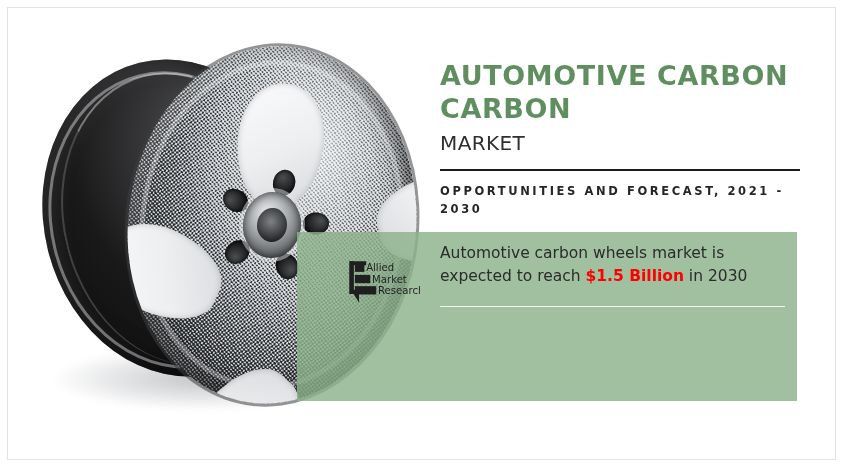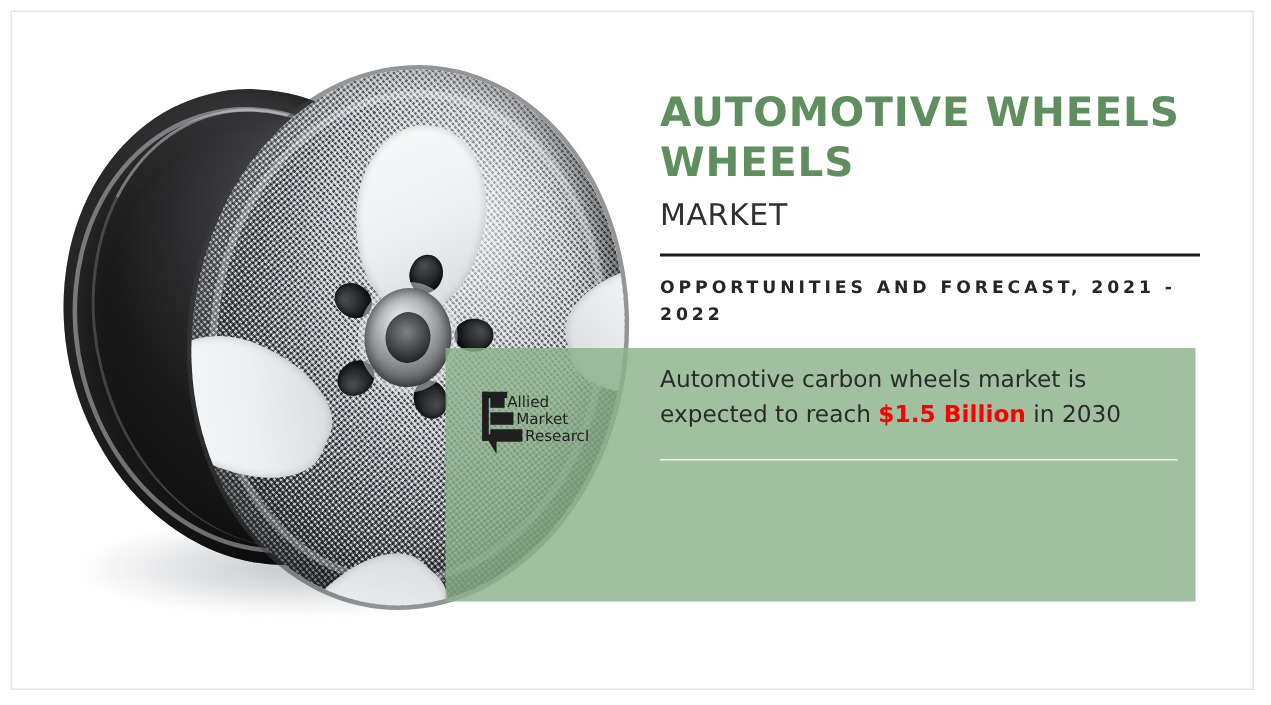--- a/index.html
+++ b/index.html
@@ -288,7 +288,7 @@
   </div>
 
   <div class="content">
-    <h1 class="title">AUTOMOTIVE WHEELS WHEELS</h1>
+    <h1 class="title">AUTOMOTIVE CARBON CARBON</h1>
     <div class="subtitle">MARKET</div>
   </div>
 

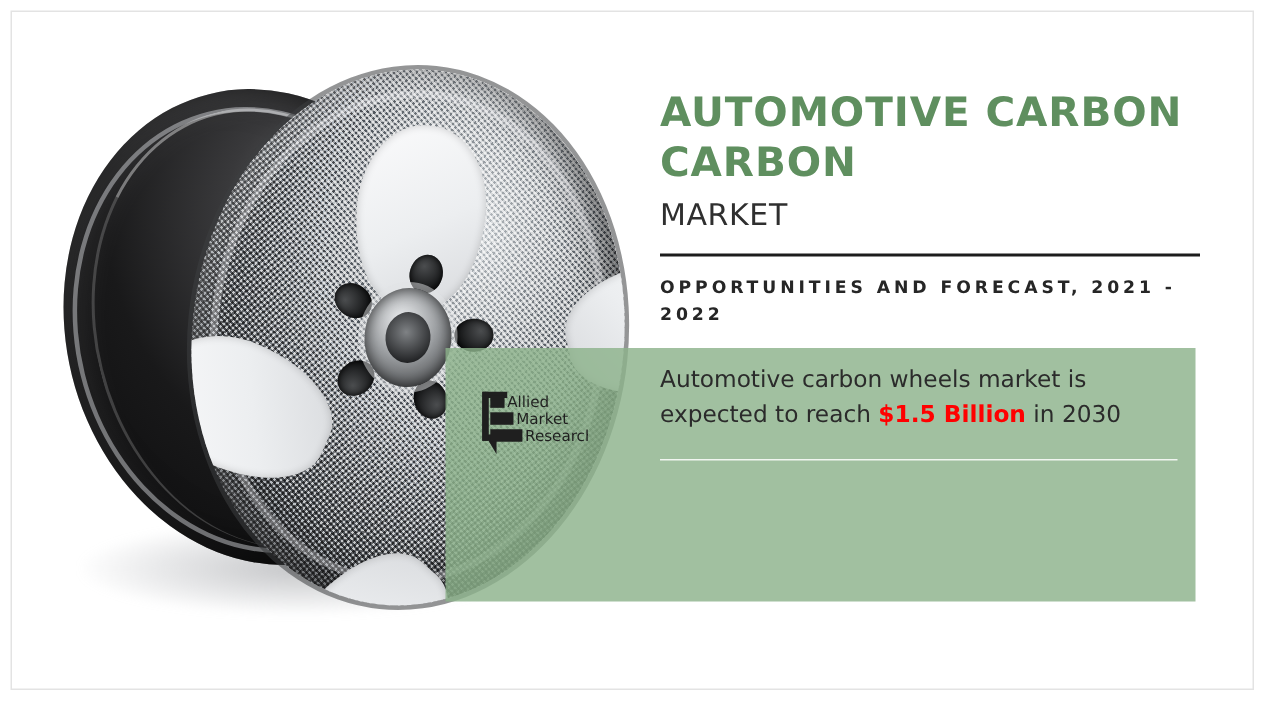--- a/index.html
+++ b/index.html
@@ -294,7 +294,7 @@
 
   <div class="rule-dark"></div>
 
-  <div class="eyebrow">OPPORTUNITIES AND FORECAST, 2021 - 2022</div>
+  <div class="eyebrow">OPPORTUNITIES AND FORECAST, 2021 - 2030</div>
 
   <div class="panel">
 

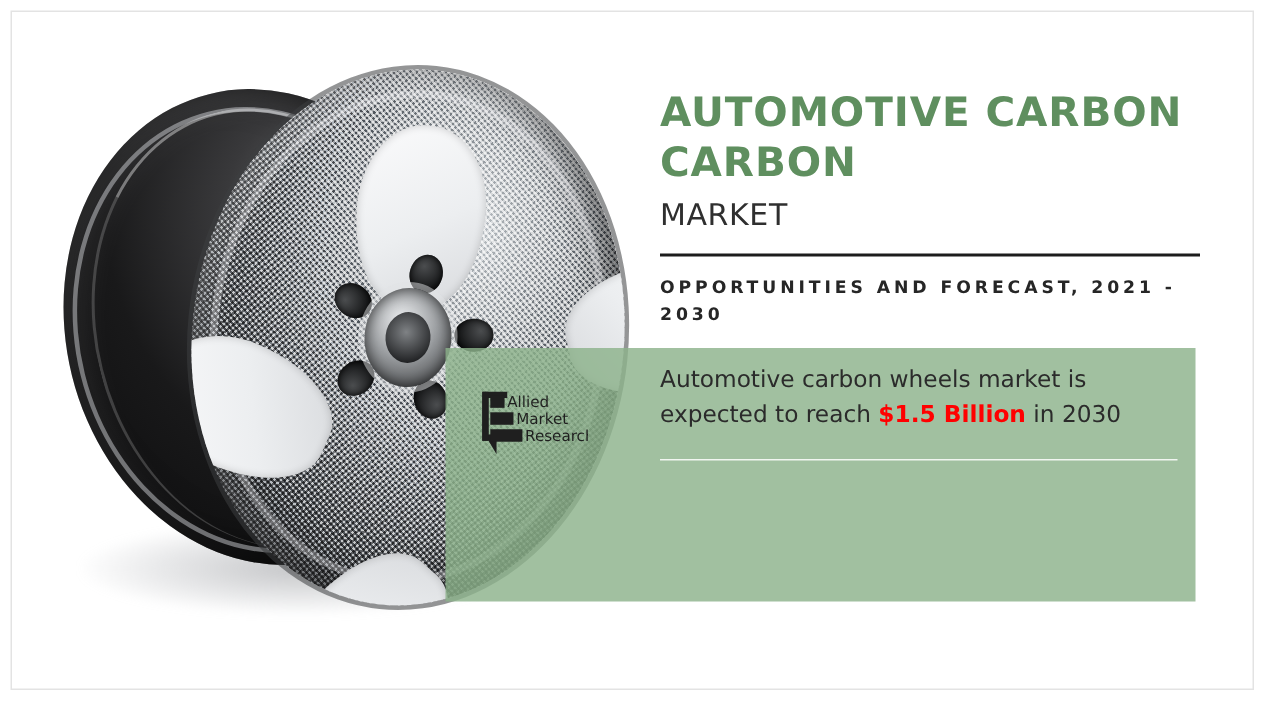--- a/index.html
+++ b/index.html
@@ -244,7 +244,7 @@
   
   .logo {
     position: absolute;
-    left: 320px;
+    left: 348px;
     top: 260px;
     width: 72px;
     height: 44px;

